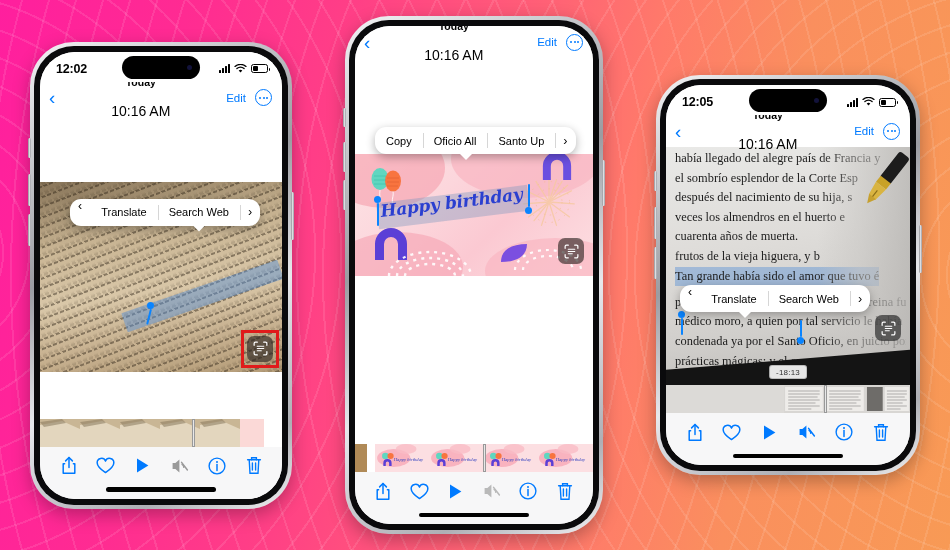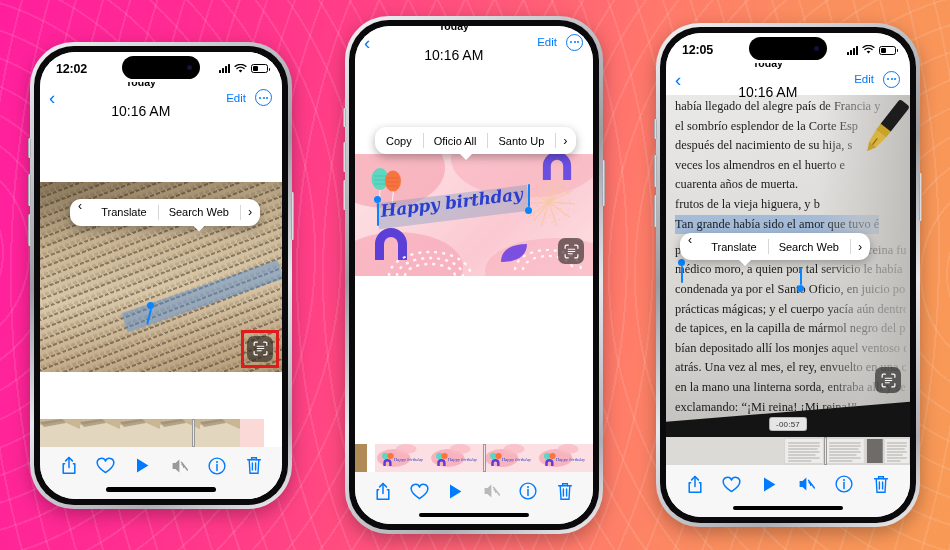--- a/index.html
+++ b/index.html
@@ -46,7 +46,7 @@
     flex: 0 0 auto;
   }
   .phone.p2 { width: 258px; height: 518px; }
-  .phone.p3 { width: 264px; height: 504px; }
+  .phone.p3 { width: 264px; height: 400px; }
   .bezel {
     position: absolute; inset: 4px;
     border-radius: 40px;

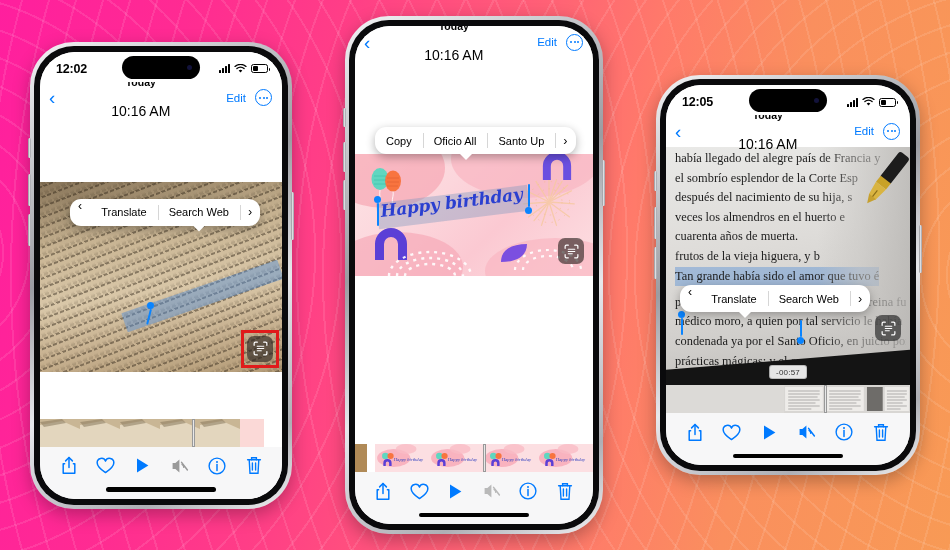--- a/index.html
+++ b/index.html
@@ -736,7 +736,7 @@
               </div>
 
               <div class="darkband"></div>
-              <div class="timechip">-00:57</div>
+              <div class="timechip">-18:13</div>
 
               <div class="livetext dark" style="right:9px; bottom:44px;">
                 <svg width="15" height="15" viewBox="0 0 16 16">

